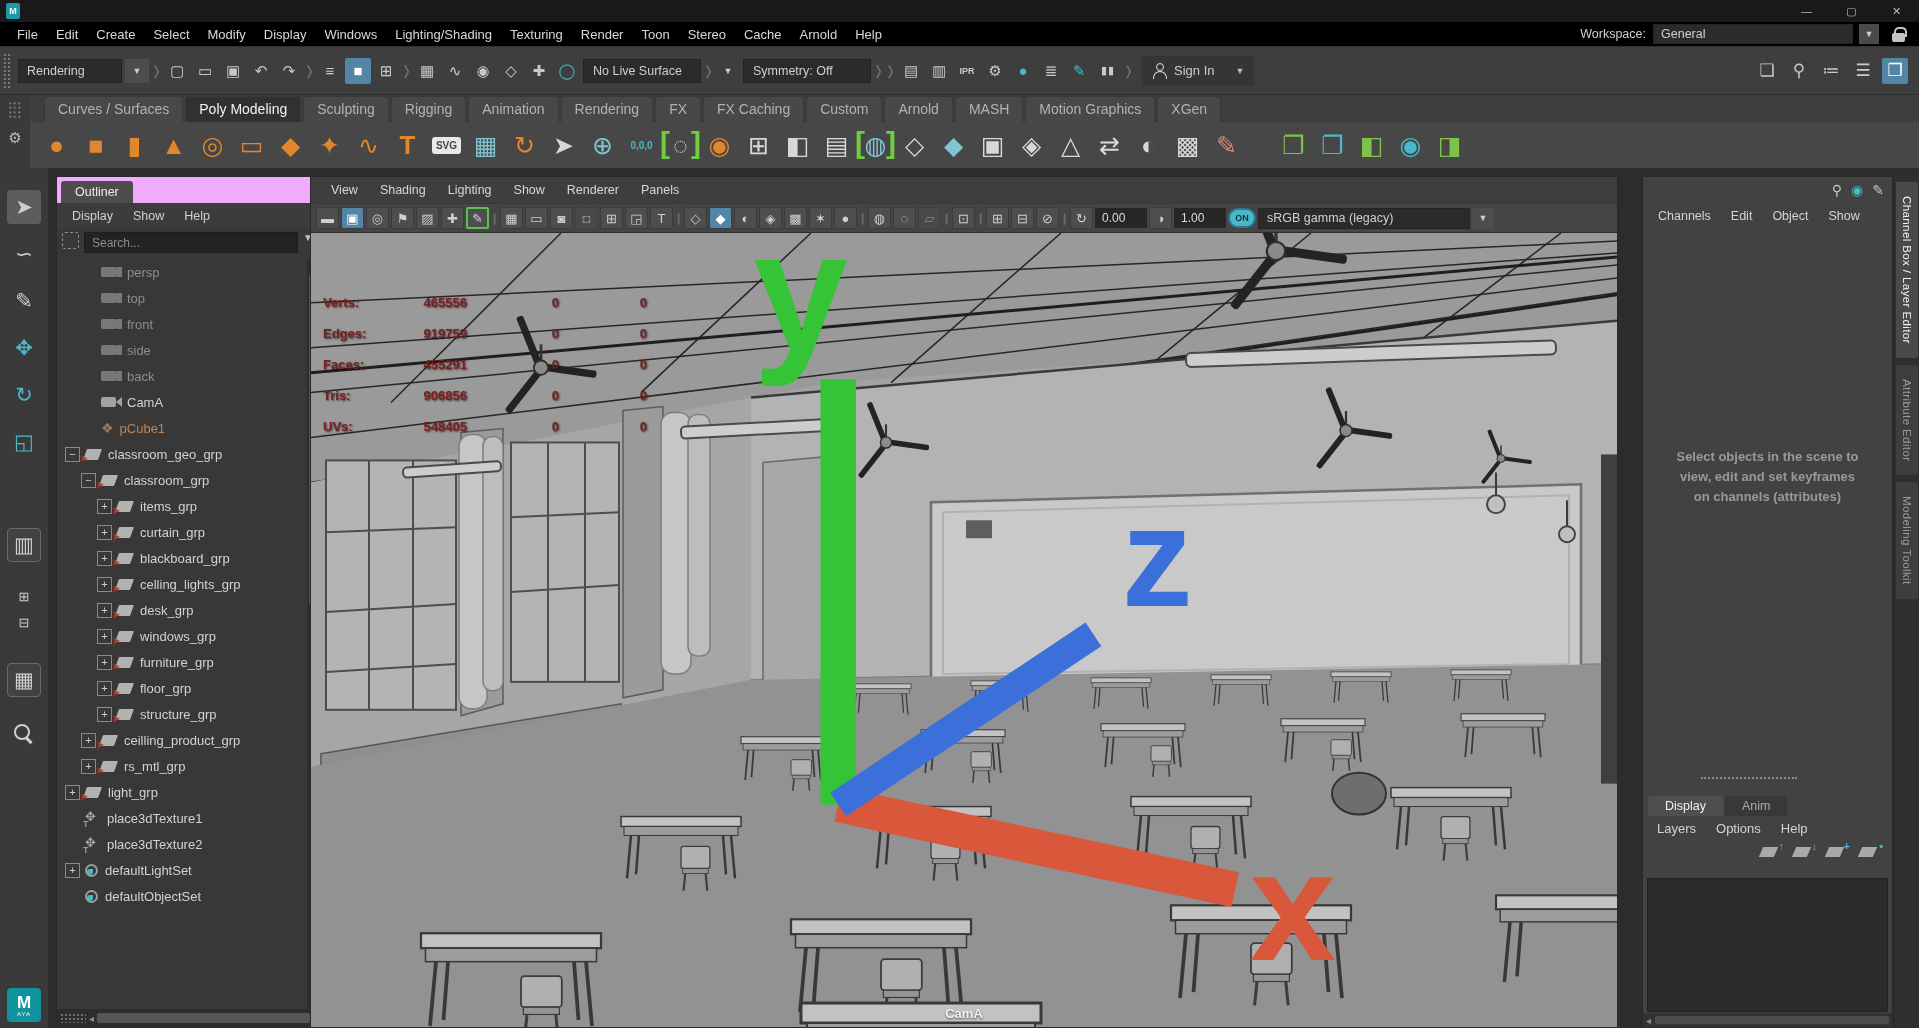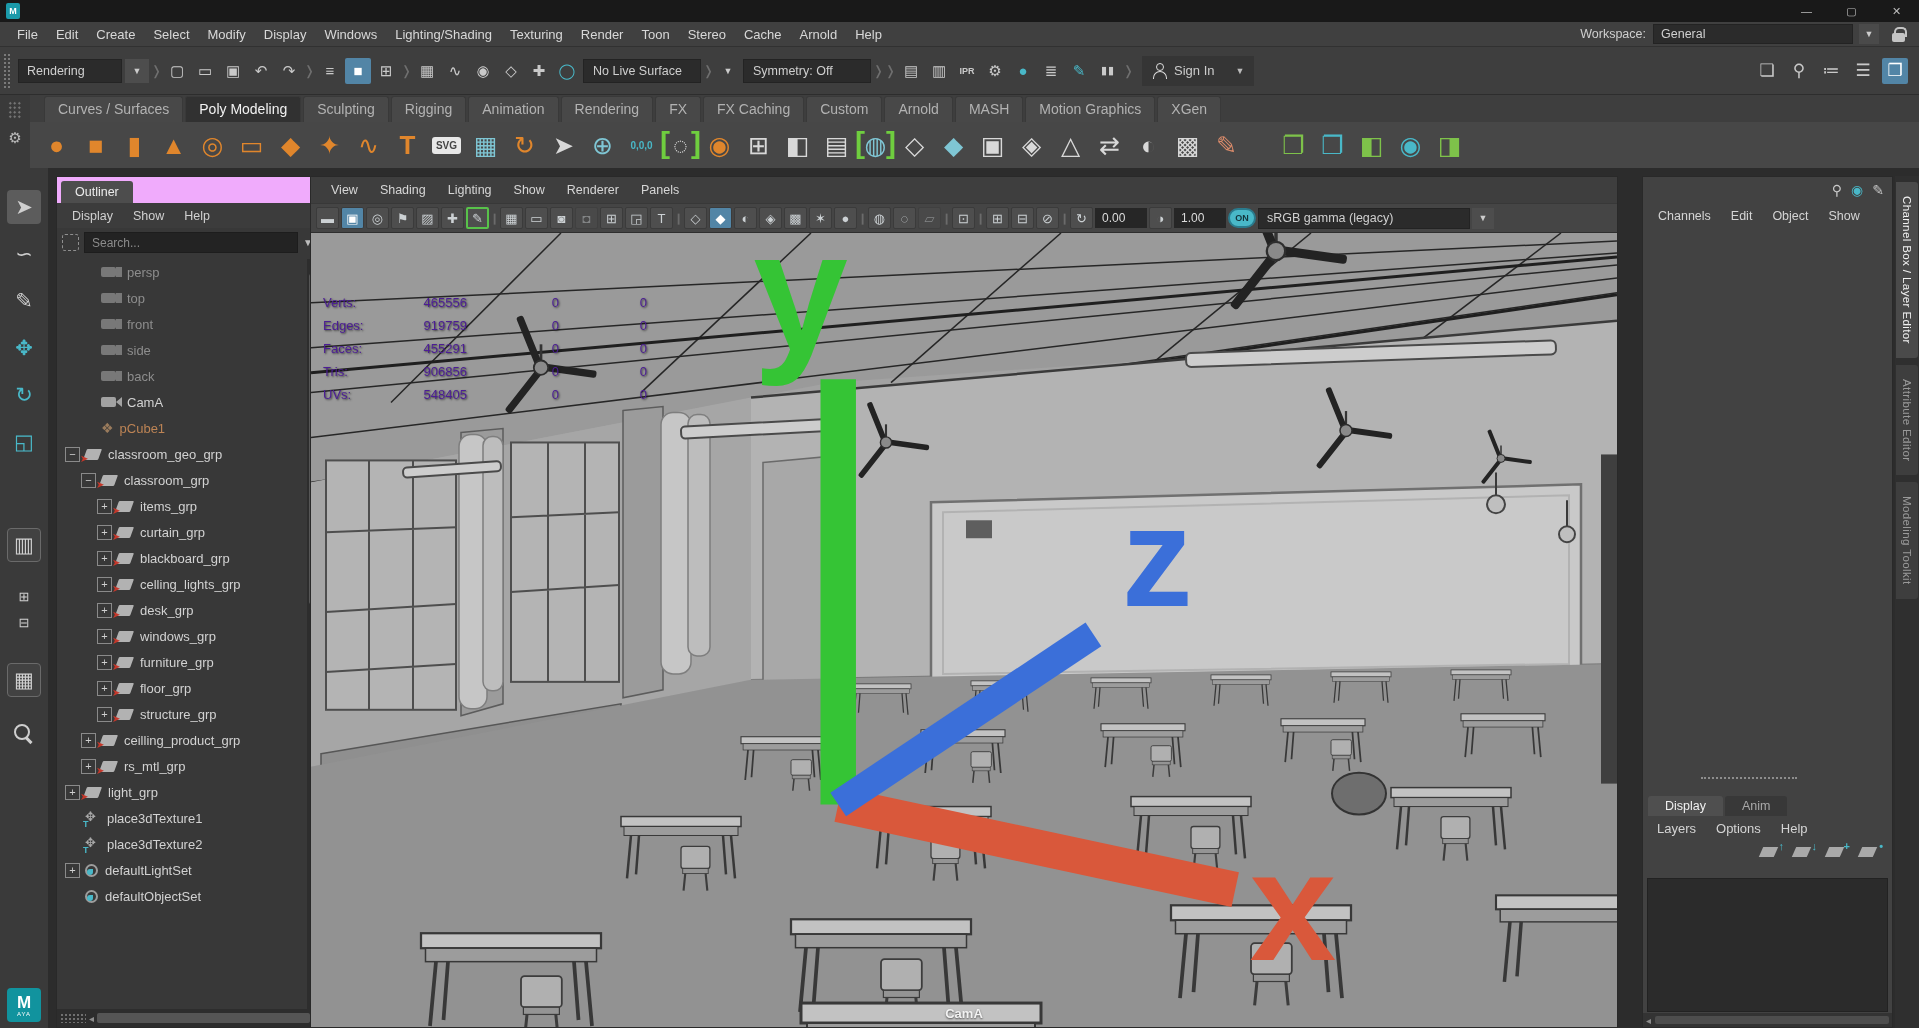--- a/index.html
+++ b/index.html
@@ -14,7 +14,7 @@
   .win-btn{width:45px;height:100%;display:flex;align-items:center;justify-content:center;color:#bdbdbd;font-size:11px}
 
   
-  .menubar{position:absolute;top:22px;left:0;right:0;height:25px;background:#404040;display:flex;align-items:center;padding:0 8px;border-bottom:1px solid #313131}
+  .menubar{position:absolute;top:22px;left:0;right:0;height:25px;background:#000000;display:flex;align-items:center;padding:0 8px;border-bottom:1px solid #313131}
   .menu-item{padding:3px 9px;color:#d8d8d8;font-size:13px;cursor:default}
   .workspace{margin-left:auto;display:flex;align-items:center;gap:7px}
   .ws-label{color:#cfcfcf;font-size:12.5px}

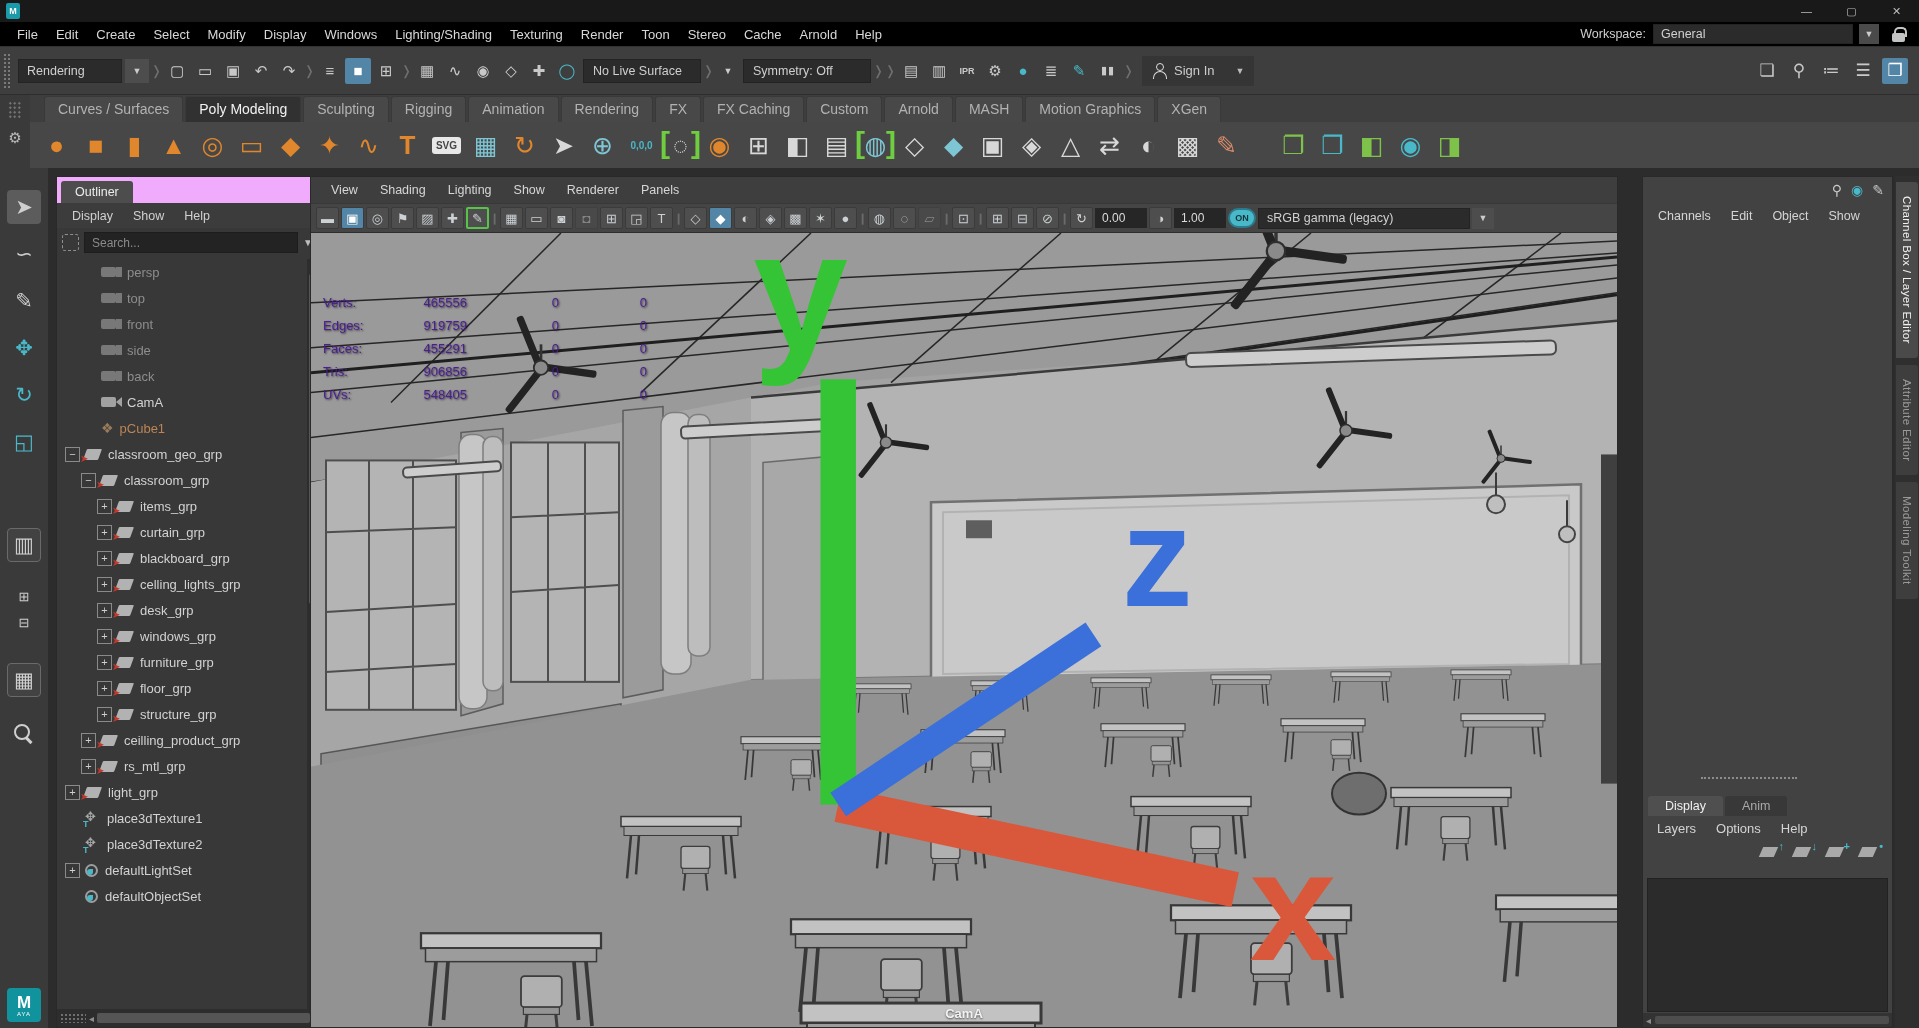--- a/index.html
+++ b/index.html
@@ -77,7 +77,7 @@
   .ol-tab{background:#4d4d4d;color:#ececec;padding:4px 14px;font-size:12.5px;border-radius:3px 3px 0 0;margin-left:4px}
   .ol-menus{height:25px;display:flex;gap:2px;padding:0 6px;align-items:center;background:#3c3c3c}
   .ol-menu{color:#d0d0d0;font-size:12.5px;padding:2px 9px}
-  .ol-search{display:flex;align-items:center;gap:5px;padding:4px 5px;background:#383838}
+  .ol-search{display:flex;gap:5px;padding:4px 5px;background:#383838}
   .filter-icon{width:17px;height:17px;border:1.6px dashed #8f8f8f;border-radius:3px}
   .search-box{flex:1;height:21px;background:#232323;border:1px solid #1d1d1d;display:flex;align-items:center;padding:0 7px;color:#8b8b8b;font-size:12px}
   .search-dd{color:#bdbdbd;font-size:10px;padding-right:3px}

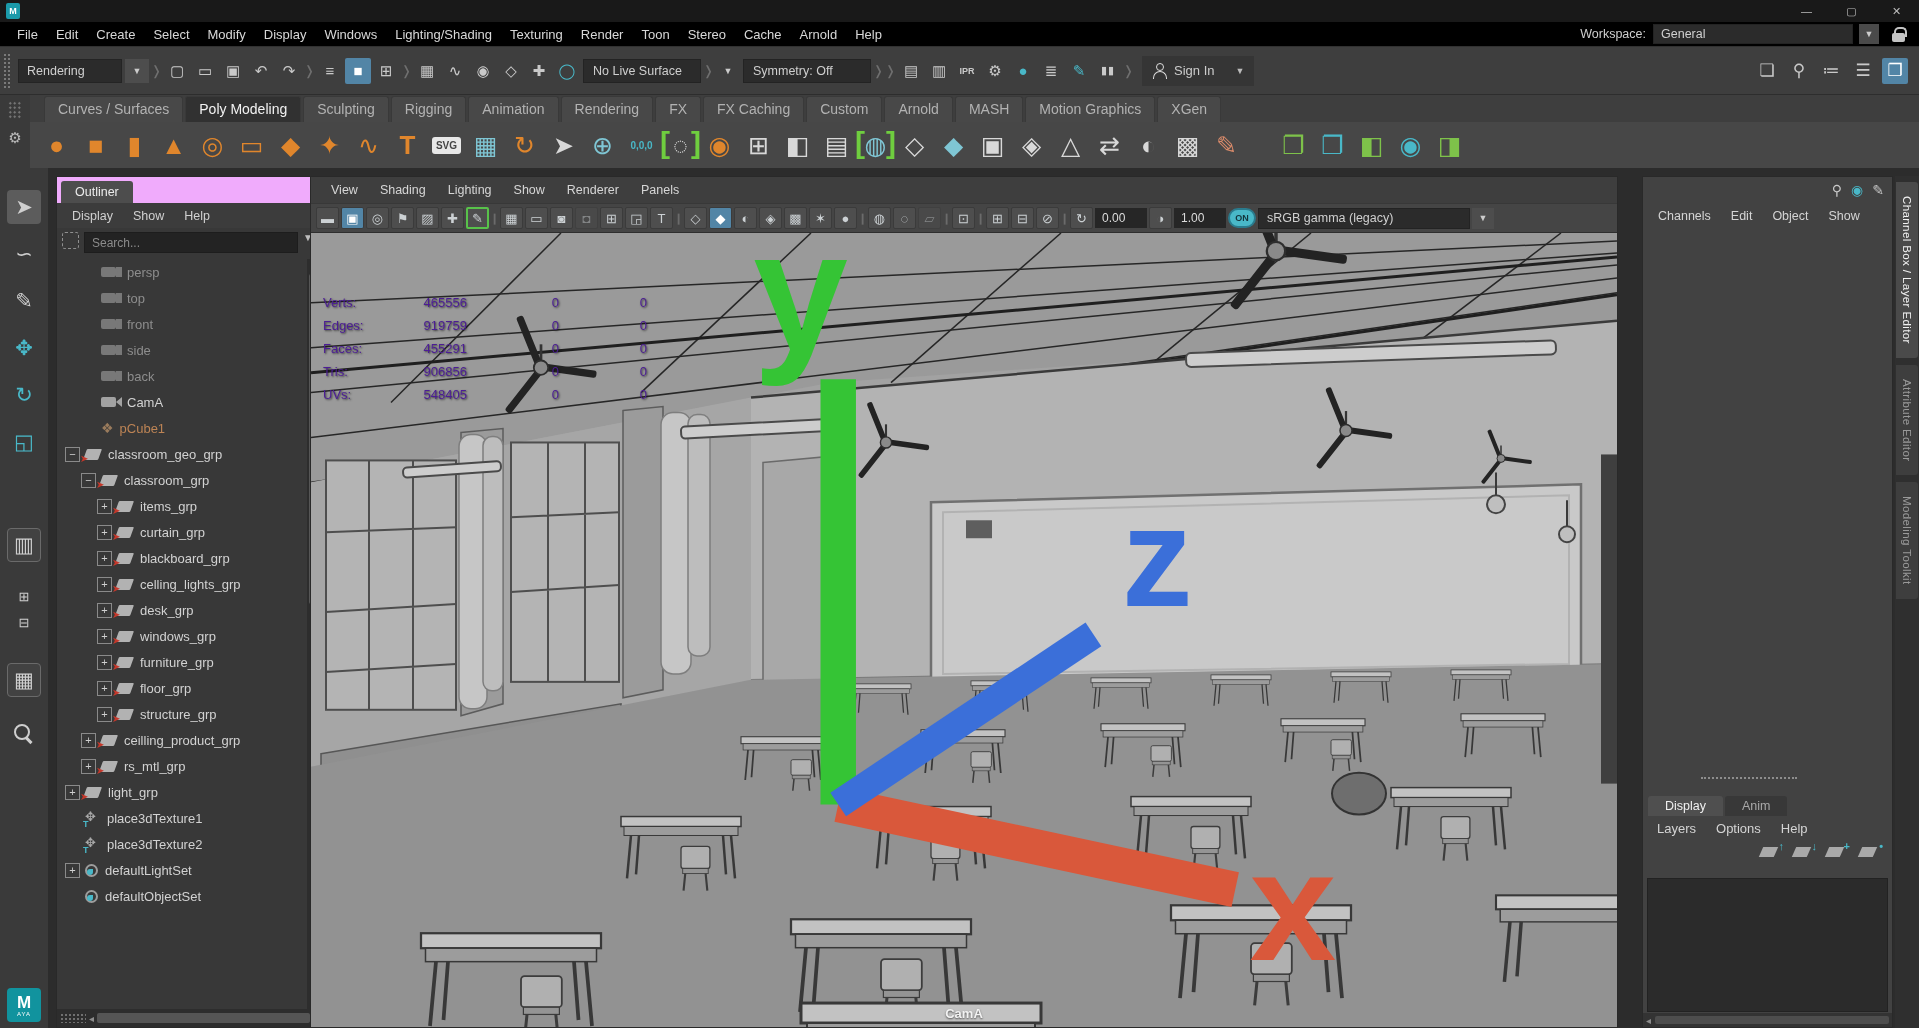--- a/index.html
+++ b/index.html
@@ -122,7 +122,7 @@
   .vp-cs-dd{width:22px;height:21px;background:#4d4d4d;display:flex;align-items:center;justify-content:center;font-size:9px;color:#ccc;flex:0 0 auto}
   .scene{position:absolute;left:0;right:0;top:56px;bottom:0;background:#a2a2a2;overflow:hidden}
   .scene svg{display:block;width:100%;height:100%}
-  .hud{position:absolute;left:12px;top:62px;display:grid;grid-template-columns:66px 78px 92px 88px;row-gap:8px;font-weight:normal;font-size:13px;color:#4c1d95;text-shadow:1px 1px 2px rgba(0,0,0,.65)}
+  .hud{position:absolute;left:12px;top:62px;display:grid;grid-template-columns:66px 78px 92px 88px;row-gap:16px;font-weight:bold;font-size:13px;color:#7f1d1d;text-shadow:1px 1px 2px rgba(0,0,0,.65)}
   .hud .num{text-align:right}
   .cam-label{position:absolute;bottom:6px;left:50%;transform:translateX(-50%);color:#f2f2f2;font-size:13px;font-weight:bold;text-shadow:0 1px 2px rgba(0,0,0,.6)}
   .axis-gizmo{position:absolute;left:16px;bottom:24px;width:56px;height:56px}

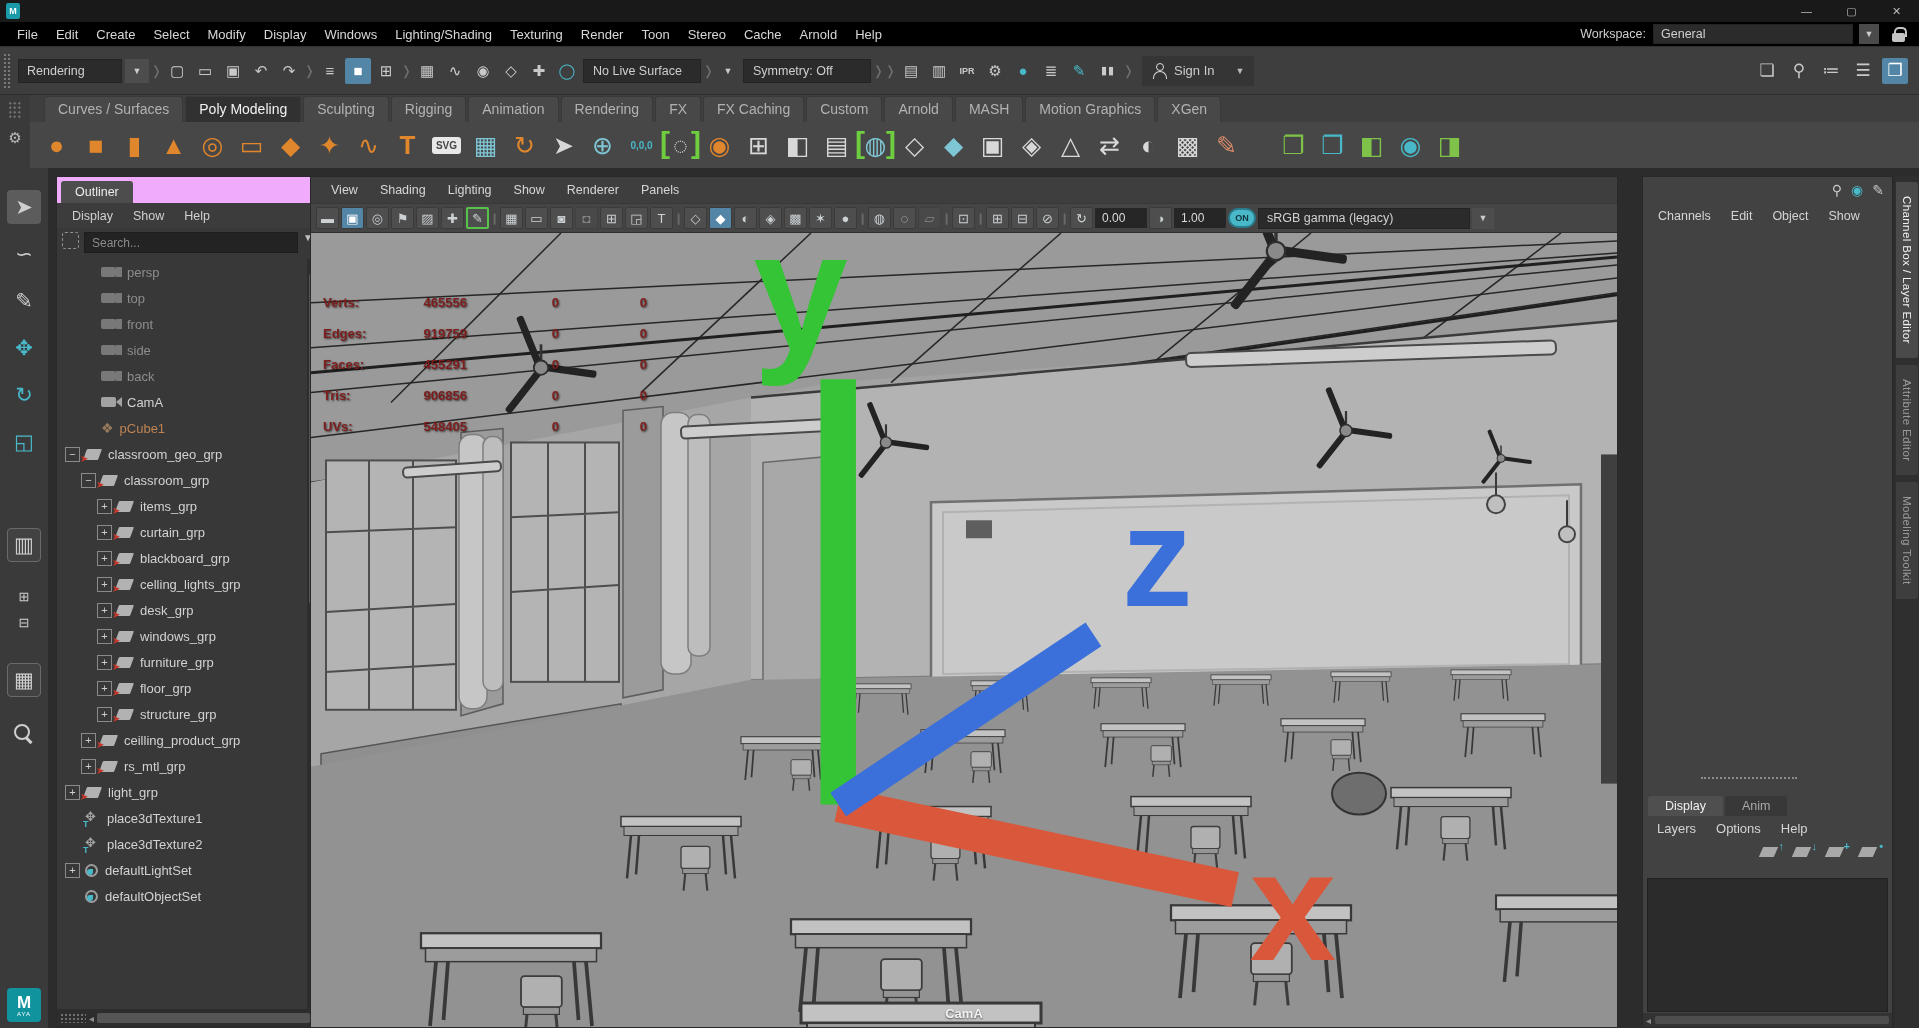--- a/index.html
+++ b/index.html
@@ -704,6 +704,11 @@
         <div class="cb-menu">Object</div>
         <div class="cb-menu">Show</div>
       </div>
+    <div class="cb-empty">
+        <div>Select objects in the scene to</div>
+        <div>view, edit and set keyframes</div>
+        <div>on channels (attributes)</div>
+      </div>
     <div class="dotted-sep"></div>
     <div class="layer-editor">
       <div class="le-tabs">

